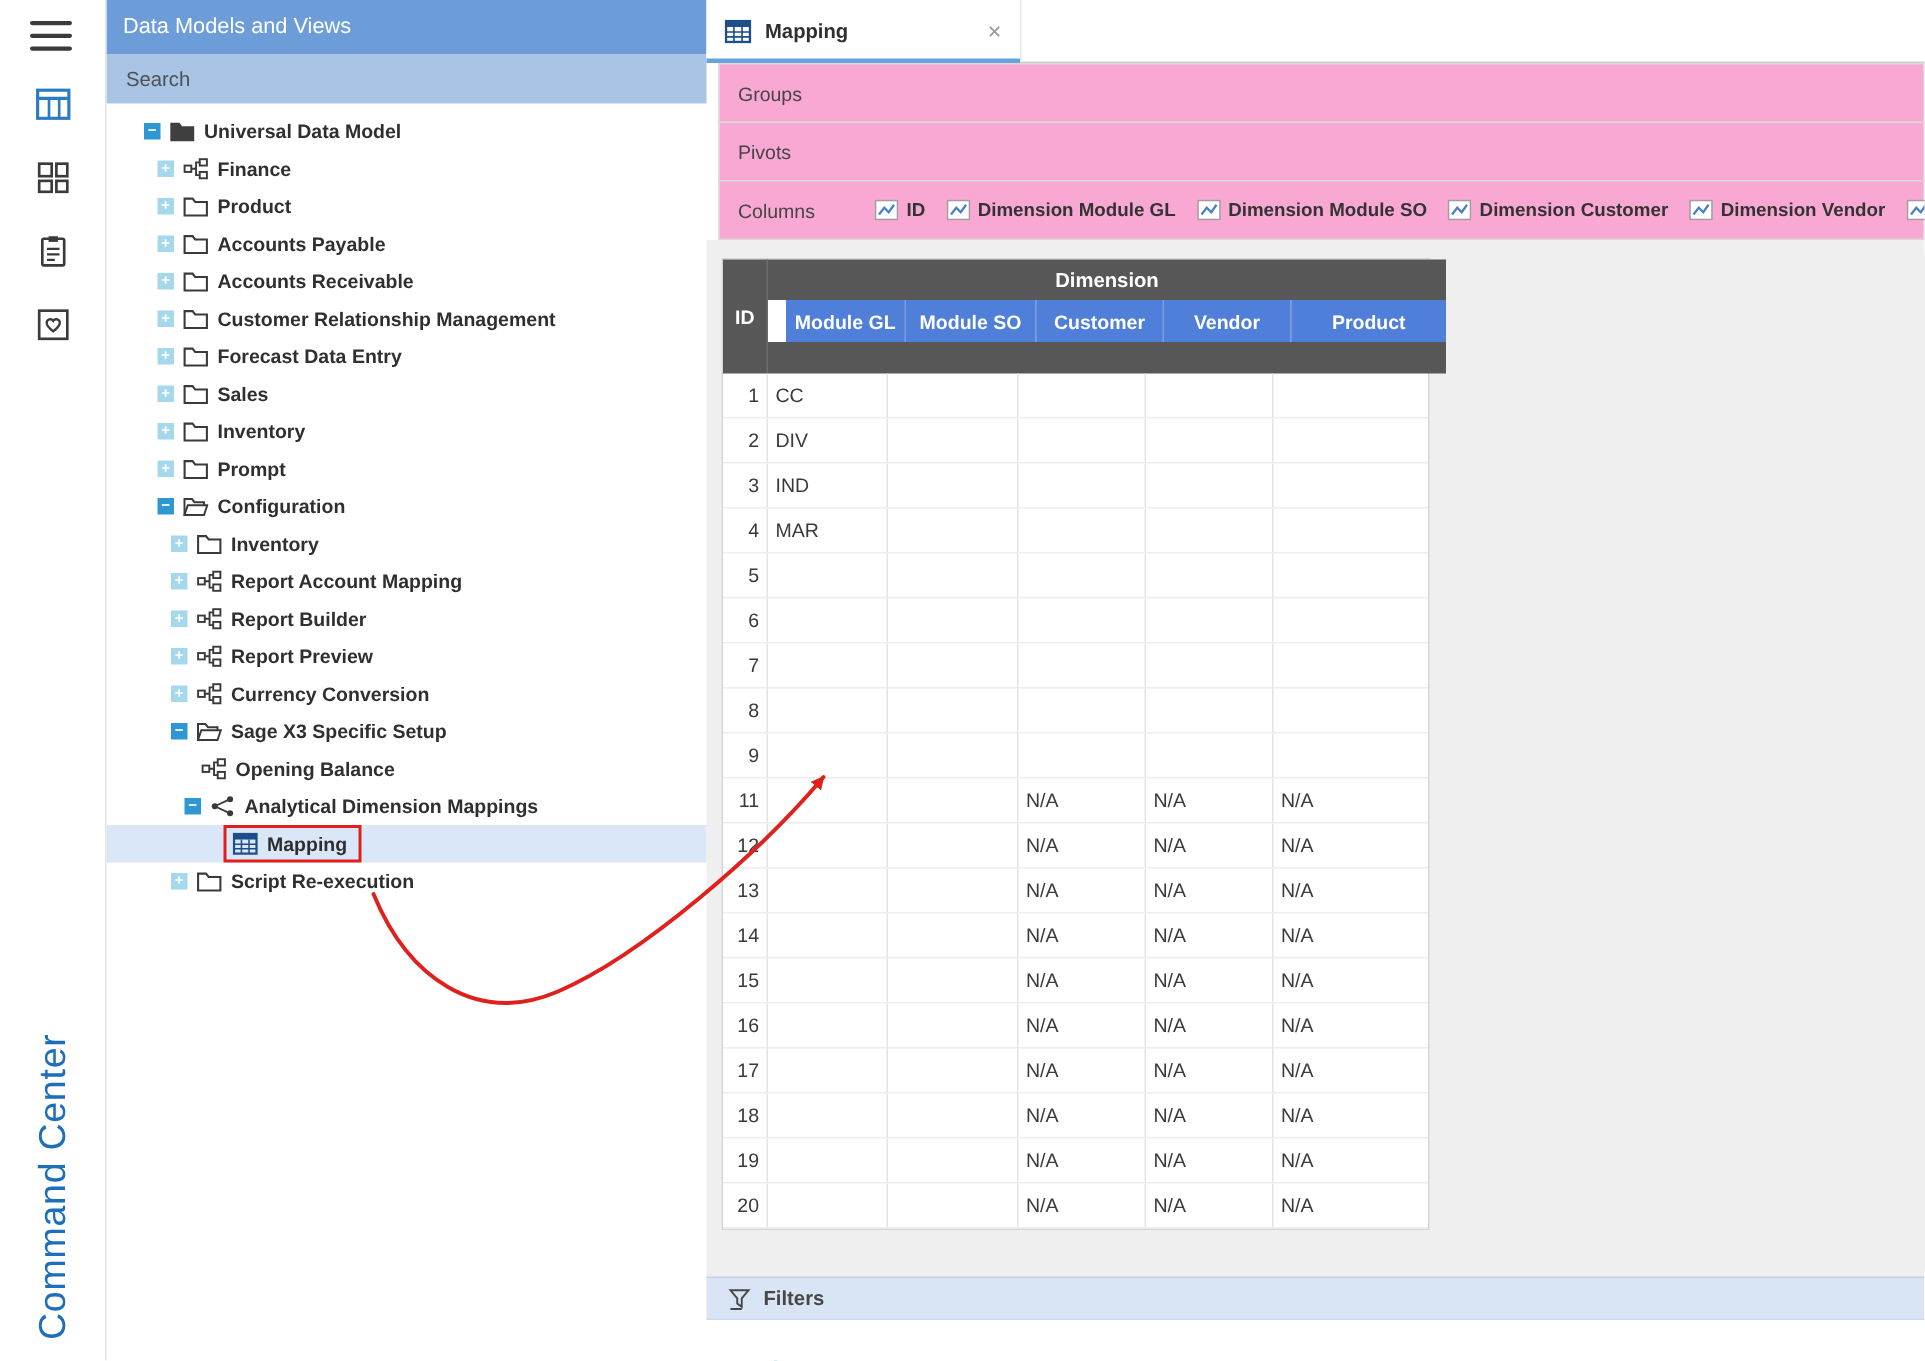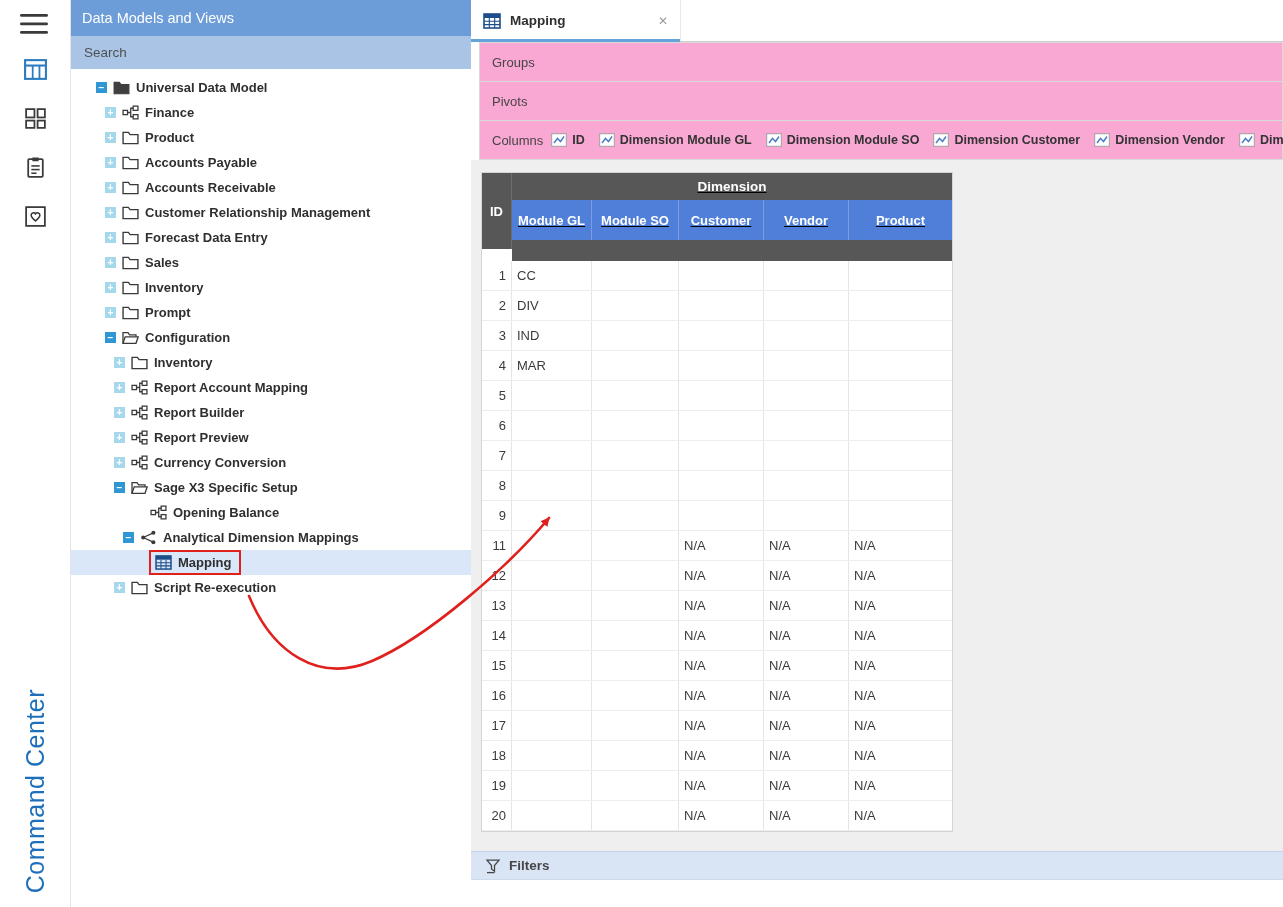--- a/index.html
+++ b/index.html
@@ -51,7 +51,7 @@
        padding-left:12px;margin-top:-1px;font-size:13px;color:#454545;}
   .bar:first-child{margin-top:0;}
   .bar-label{font-size:13px;color:#454545;}
-  .bar.columns{gap:8px;}
+  .bar.columns{gap:40px;}
   .chips{display:flex;align-items:center;gap:14px;}
   .chip{display:flex;align-items:center;gap:5px;cursor:grab;}
   .chipicon{width:16px;height:14px;display:flex;}

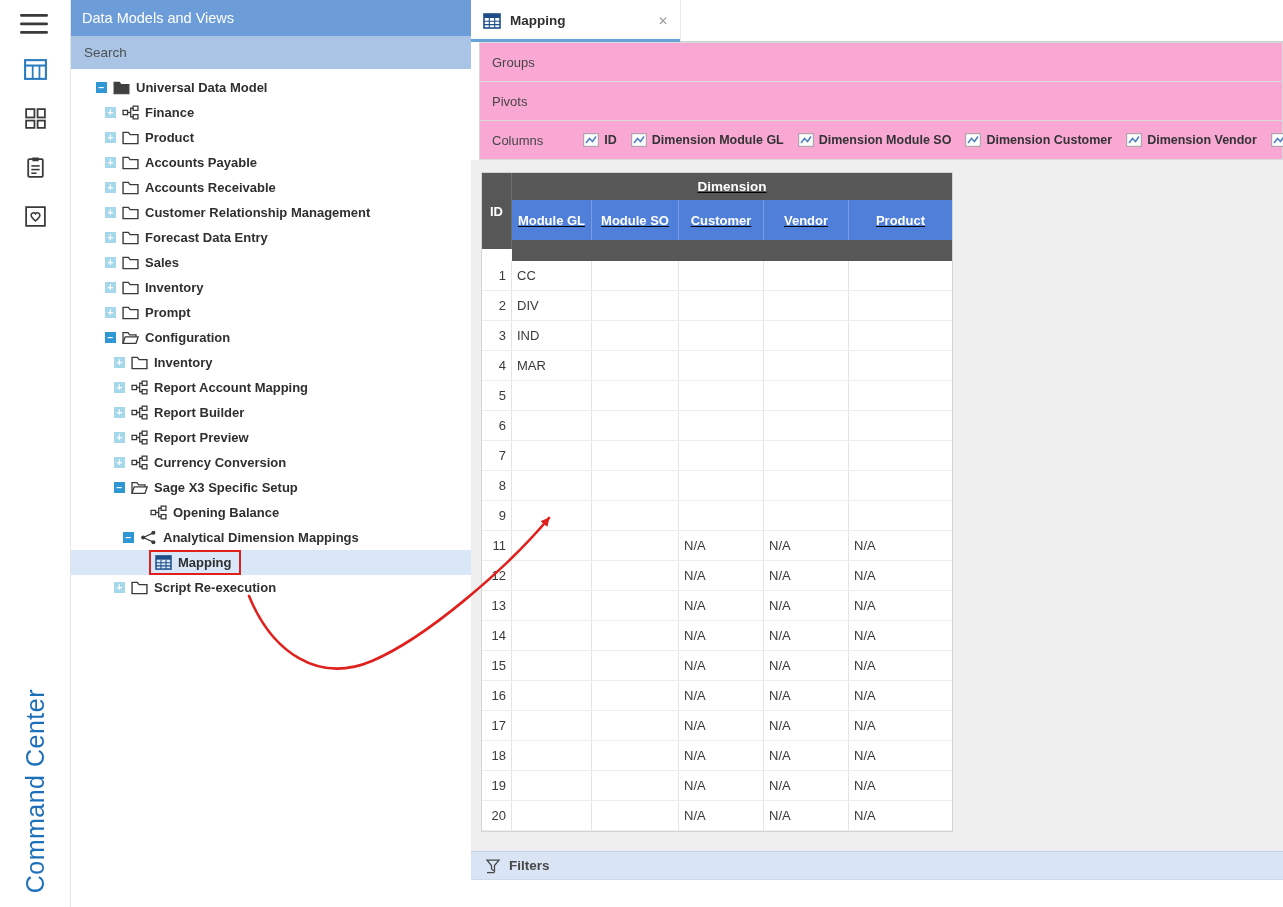--- a/index.html
+++ b/index.html
@@ -62,7 +62,7 @@
   .ghead{display:flex;}
   .idhead{width:30px;height:76px;background:#575757;color:#fff;display:flex;align-items:center;justify-content:center;
           font-size:13px;font-weight:600;border-right:1px solid #6e6e6e;box-sizing:border-box;flex:none;cursor:pointer;}
-  .ghead-right{flex:1;text-decoration:underline;}
+  .ghead-right{flex:1;}
   .band{height:27px;background:#575757;color:#fff;display:flex;align-items:center;justify-content:center;
         font-size:13.5px;font-weight:600;cursor:pointer;}
   .hrow{display:flex;height:40px;}

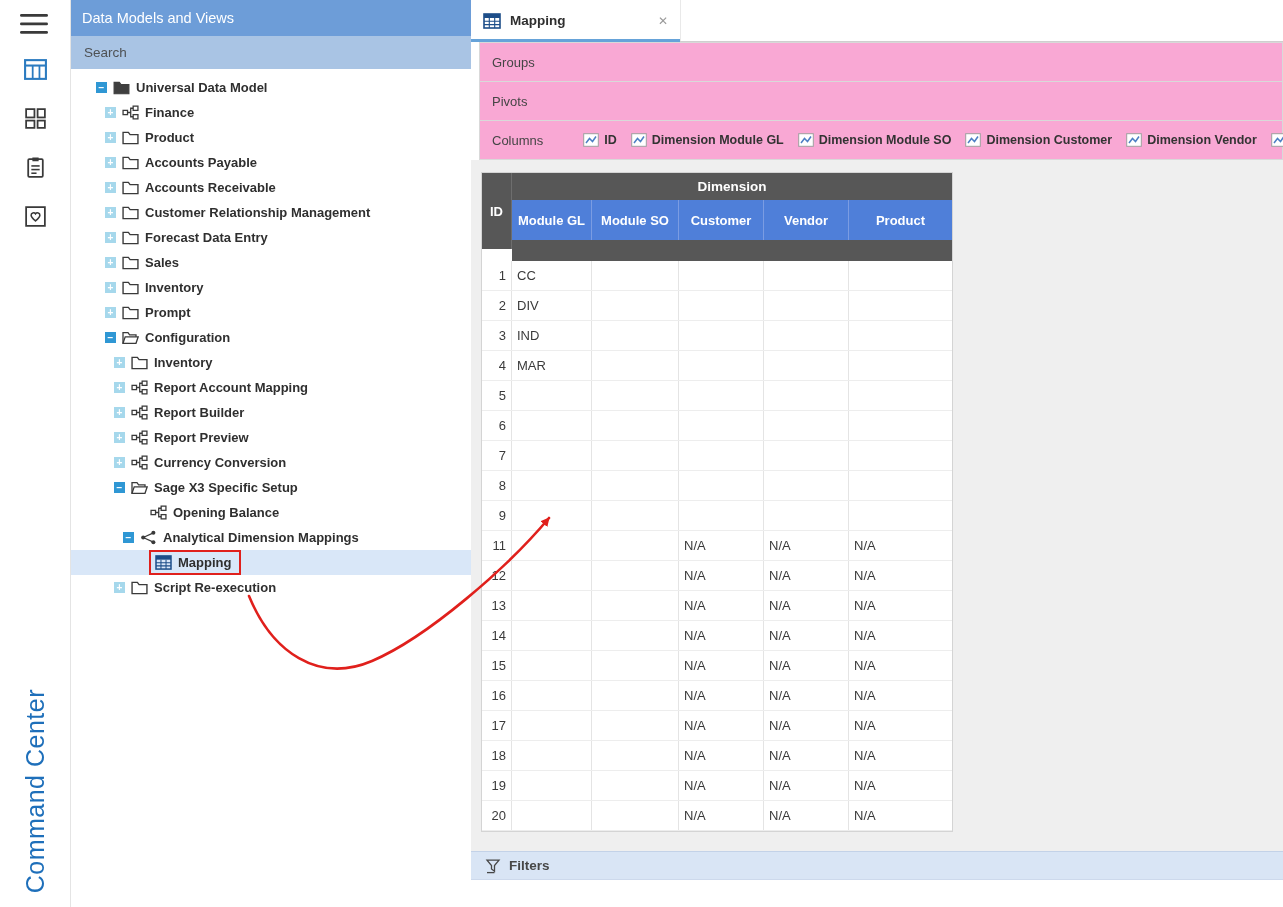--- a/index.html
+++ b/index.html
@@ -65,7 +65,7 @@
   .ghead-right{flex:1;}
   .band{height:27px;background:#575757;color:#fff;display:flex;align-items:center;justify-content:center;
         font-size:13.5px;font-weight:600;cursor:pointer;}
-  .hrow{display:flex;height:40px;}
+  .hrow{display:flex;height:28px;margin-left:12px;}
   .hcell{background:#4f7fd9;color:#fff;display:flex;align-items:center;justify-content:center;font-size:13px;
          font-weight:600;border-right:1px solid #7b9ce2;box-sizing:border-box;cursor:pointer;}
   .hcell:last-child{border-right:none;}

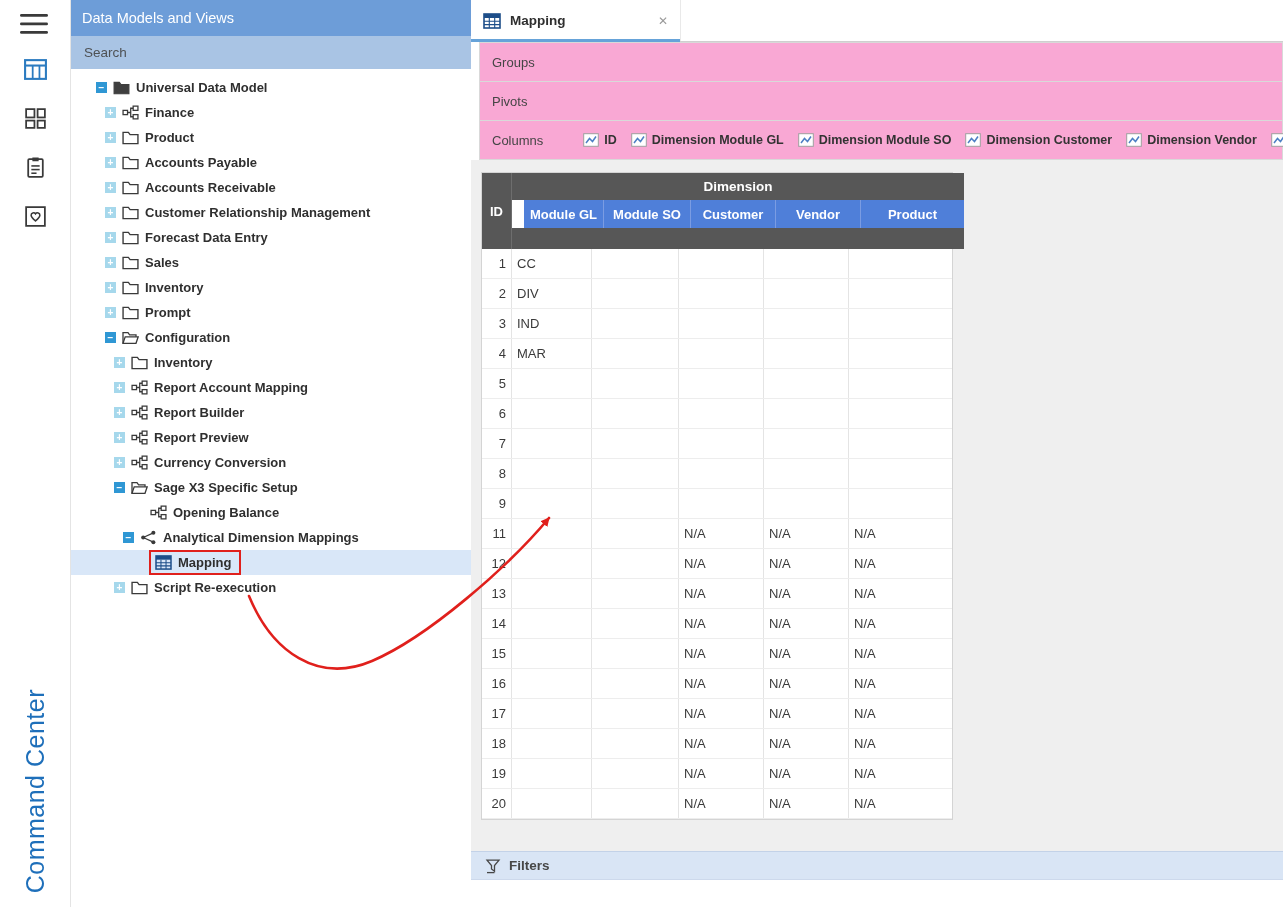--- a/index.html
+++ b/index.html
@@ -329,7 +329,7 @@
         </span>
         <span class="tlabel">Sage X3 Specific Setup</span>
       </div>
-      <div class="trow" style="padding-left: 63px;">
+      <div class="trow" style="padding-left: 47px;">
         <span class="exp none"></span>
         <span class="ticon">
           <svg viewBox="0 0 16 14">

